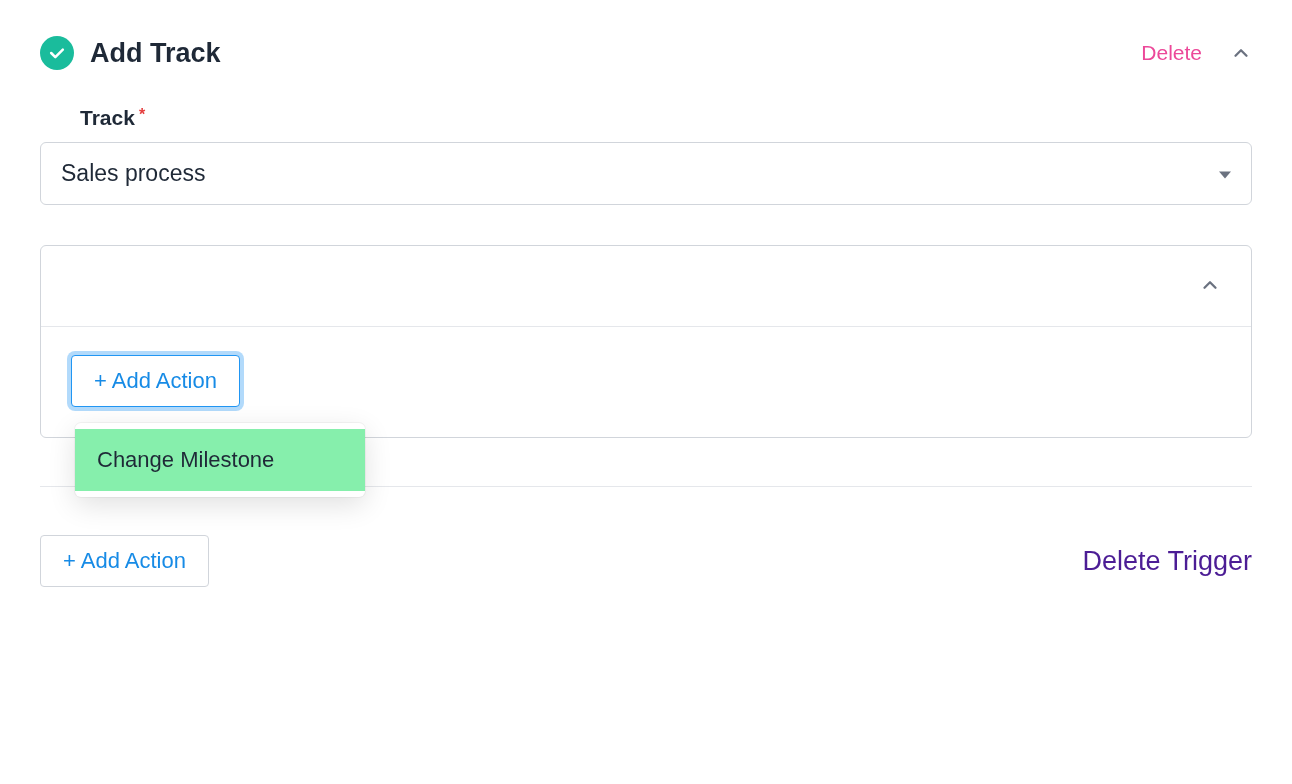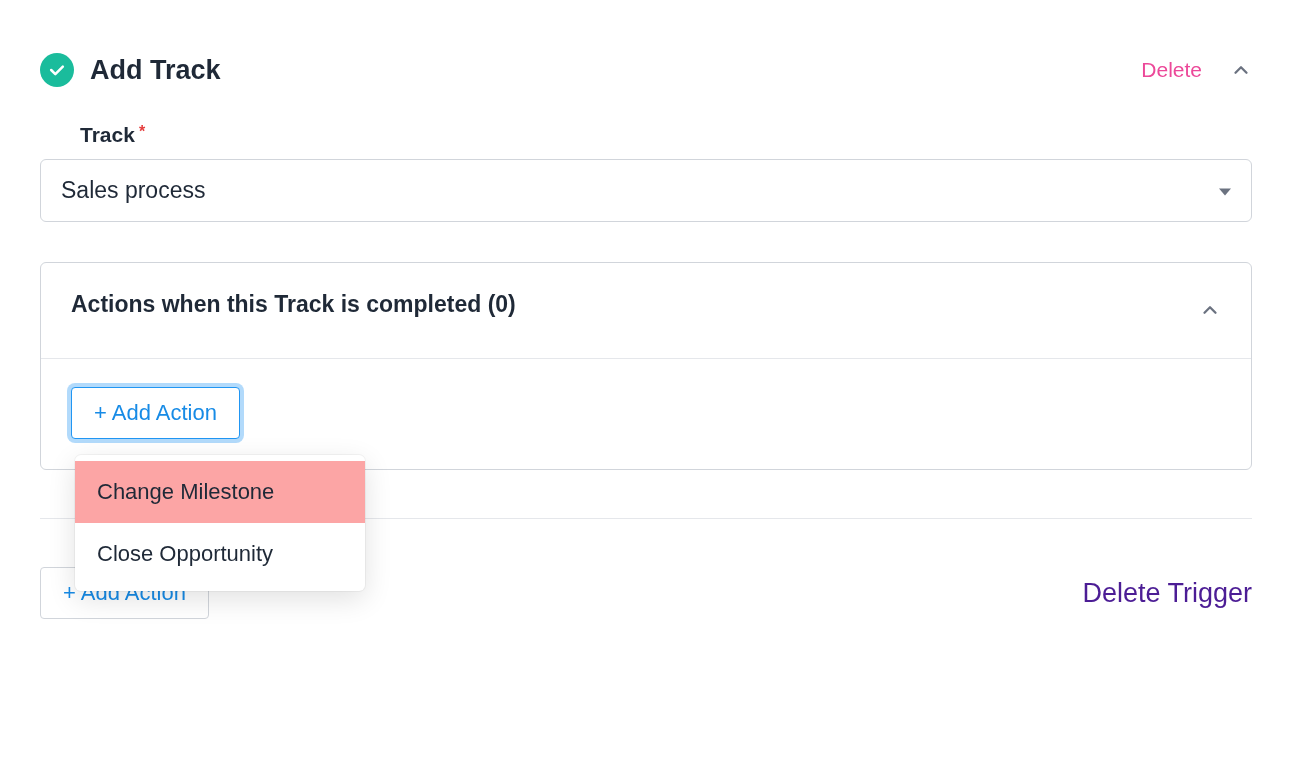--- a/index.html
+++ b/index.html
@@ -11,7 +11,7 @@
       color: #1a202c;
     }
     .container {
-      padding: 53px 40px;
+      padding: 36px 40px;
       position: relative;
     }
     .header-row {

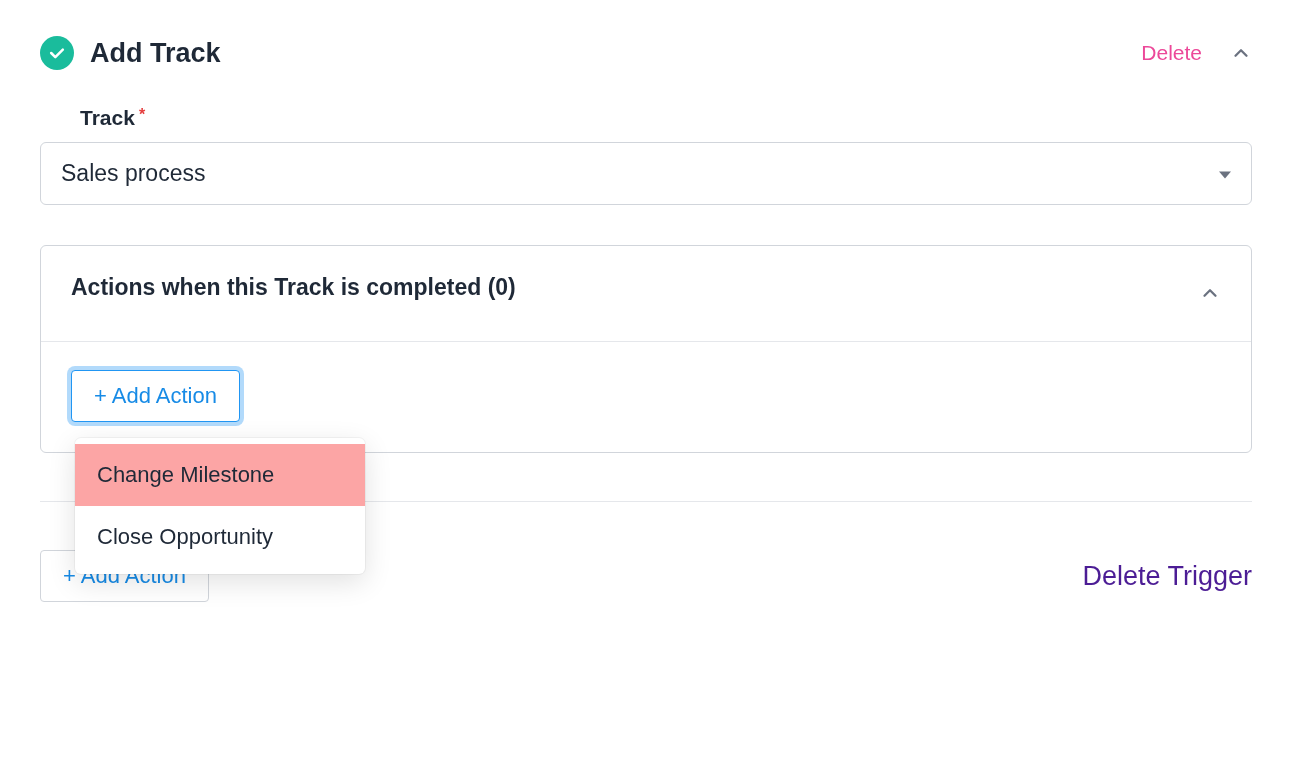--- a/index.html
+++ b/index.html
@@ -204,7 +204,6 @@
   <div class="panel">
     <div class="panel-header">
       <div class="panel-header-text">
-        <div class="panel-title">Actions when this Track is completed (0)</div>
       </div>
       <span class="chevron">
         <svg viewBox="0 0 24 24" fill="none" stroke="currentColor" stroke-width="2.5" stroke-linecap="round" stroke-linejoin="round">

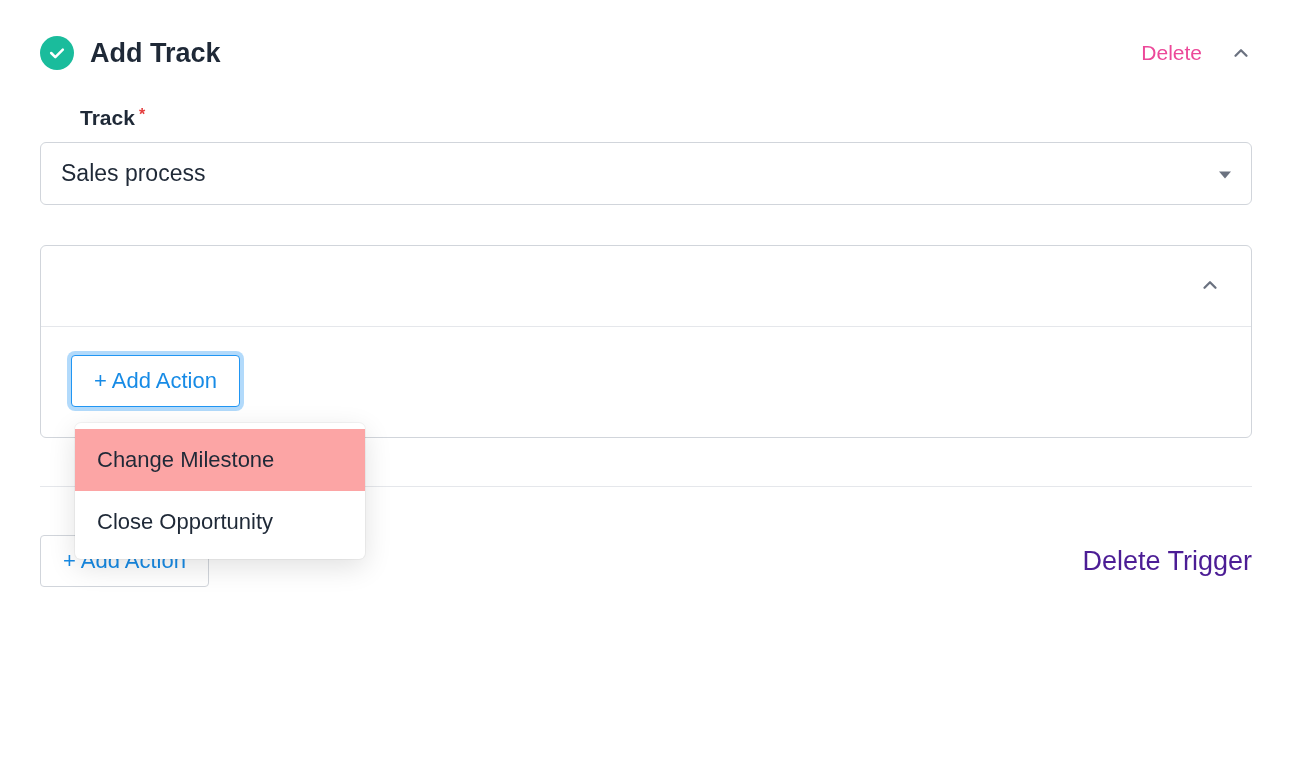--- a/index.html
+++ b/index.html
@@ -140,7 +140,7 @@
       cursor: pointer;
     }
     .dropdown-item.highlight {
-      background: #fca5a5;
+      background: #86efac;
     }
     .bottom-row {
       margin-top: 48px;

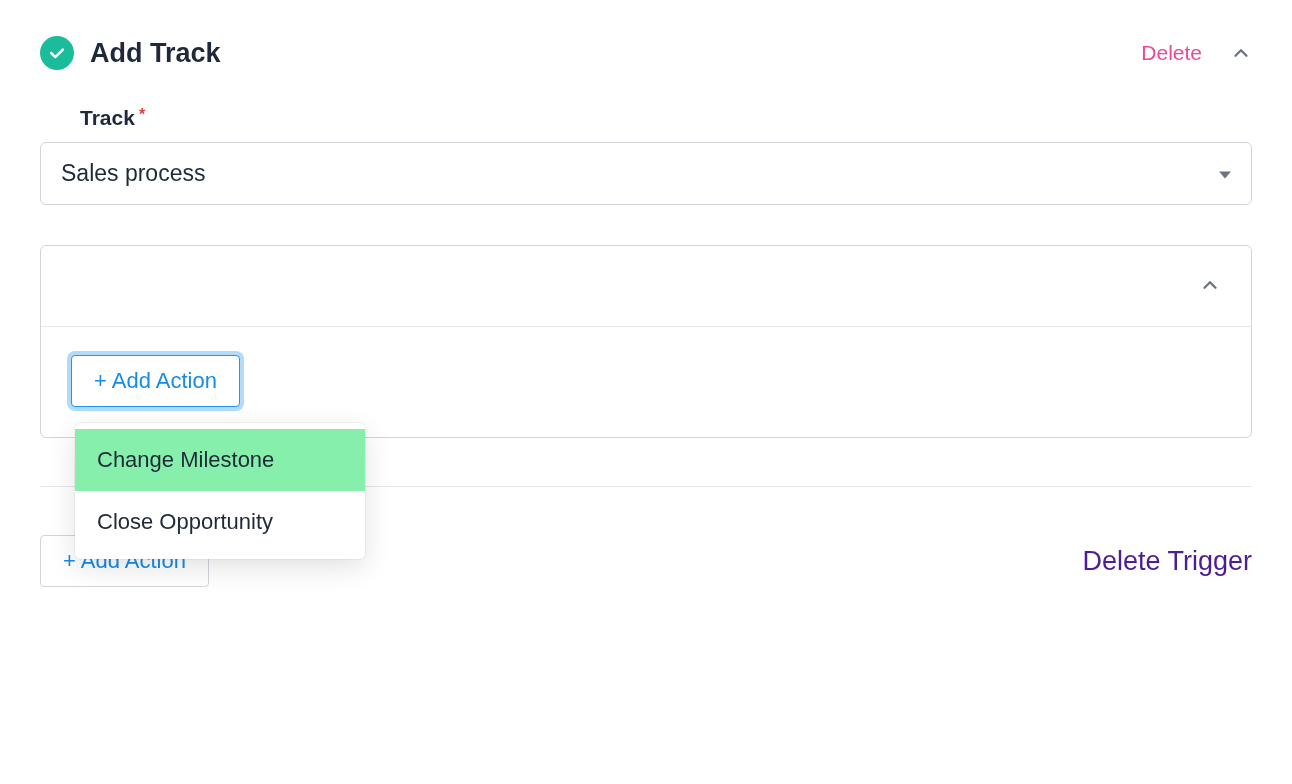--- a/index.html
+++ b/index.html
@@ -216,7 +216,6 @@
 
       <div class="dropdown">
         <div class="dropdown-item highlight">Change Milestone</div>
-        <div class="dropdown-item">Close Opportunity</div>
       </div>
     </div>
   </div>

